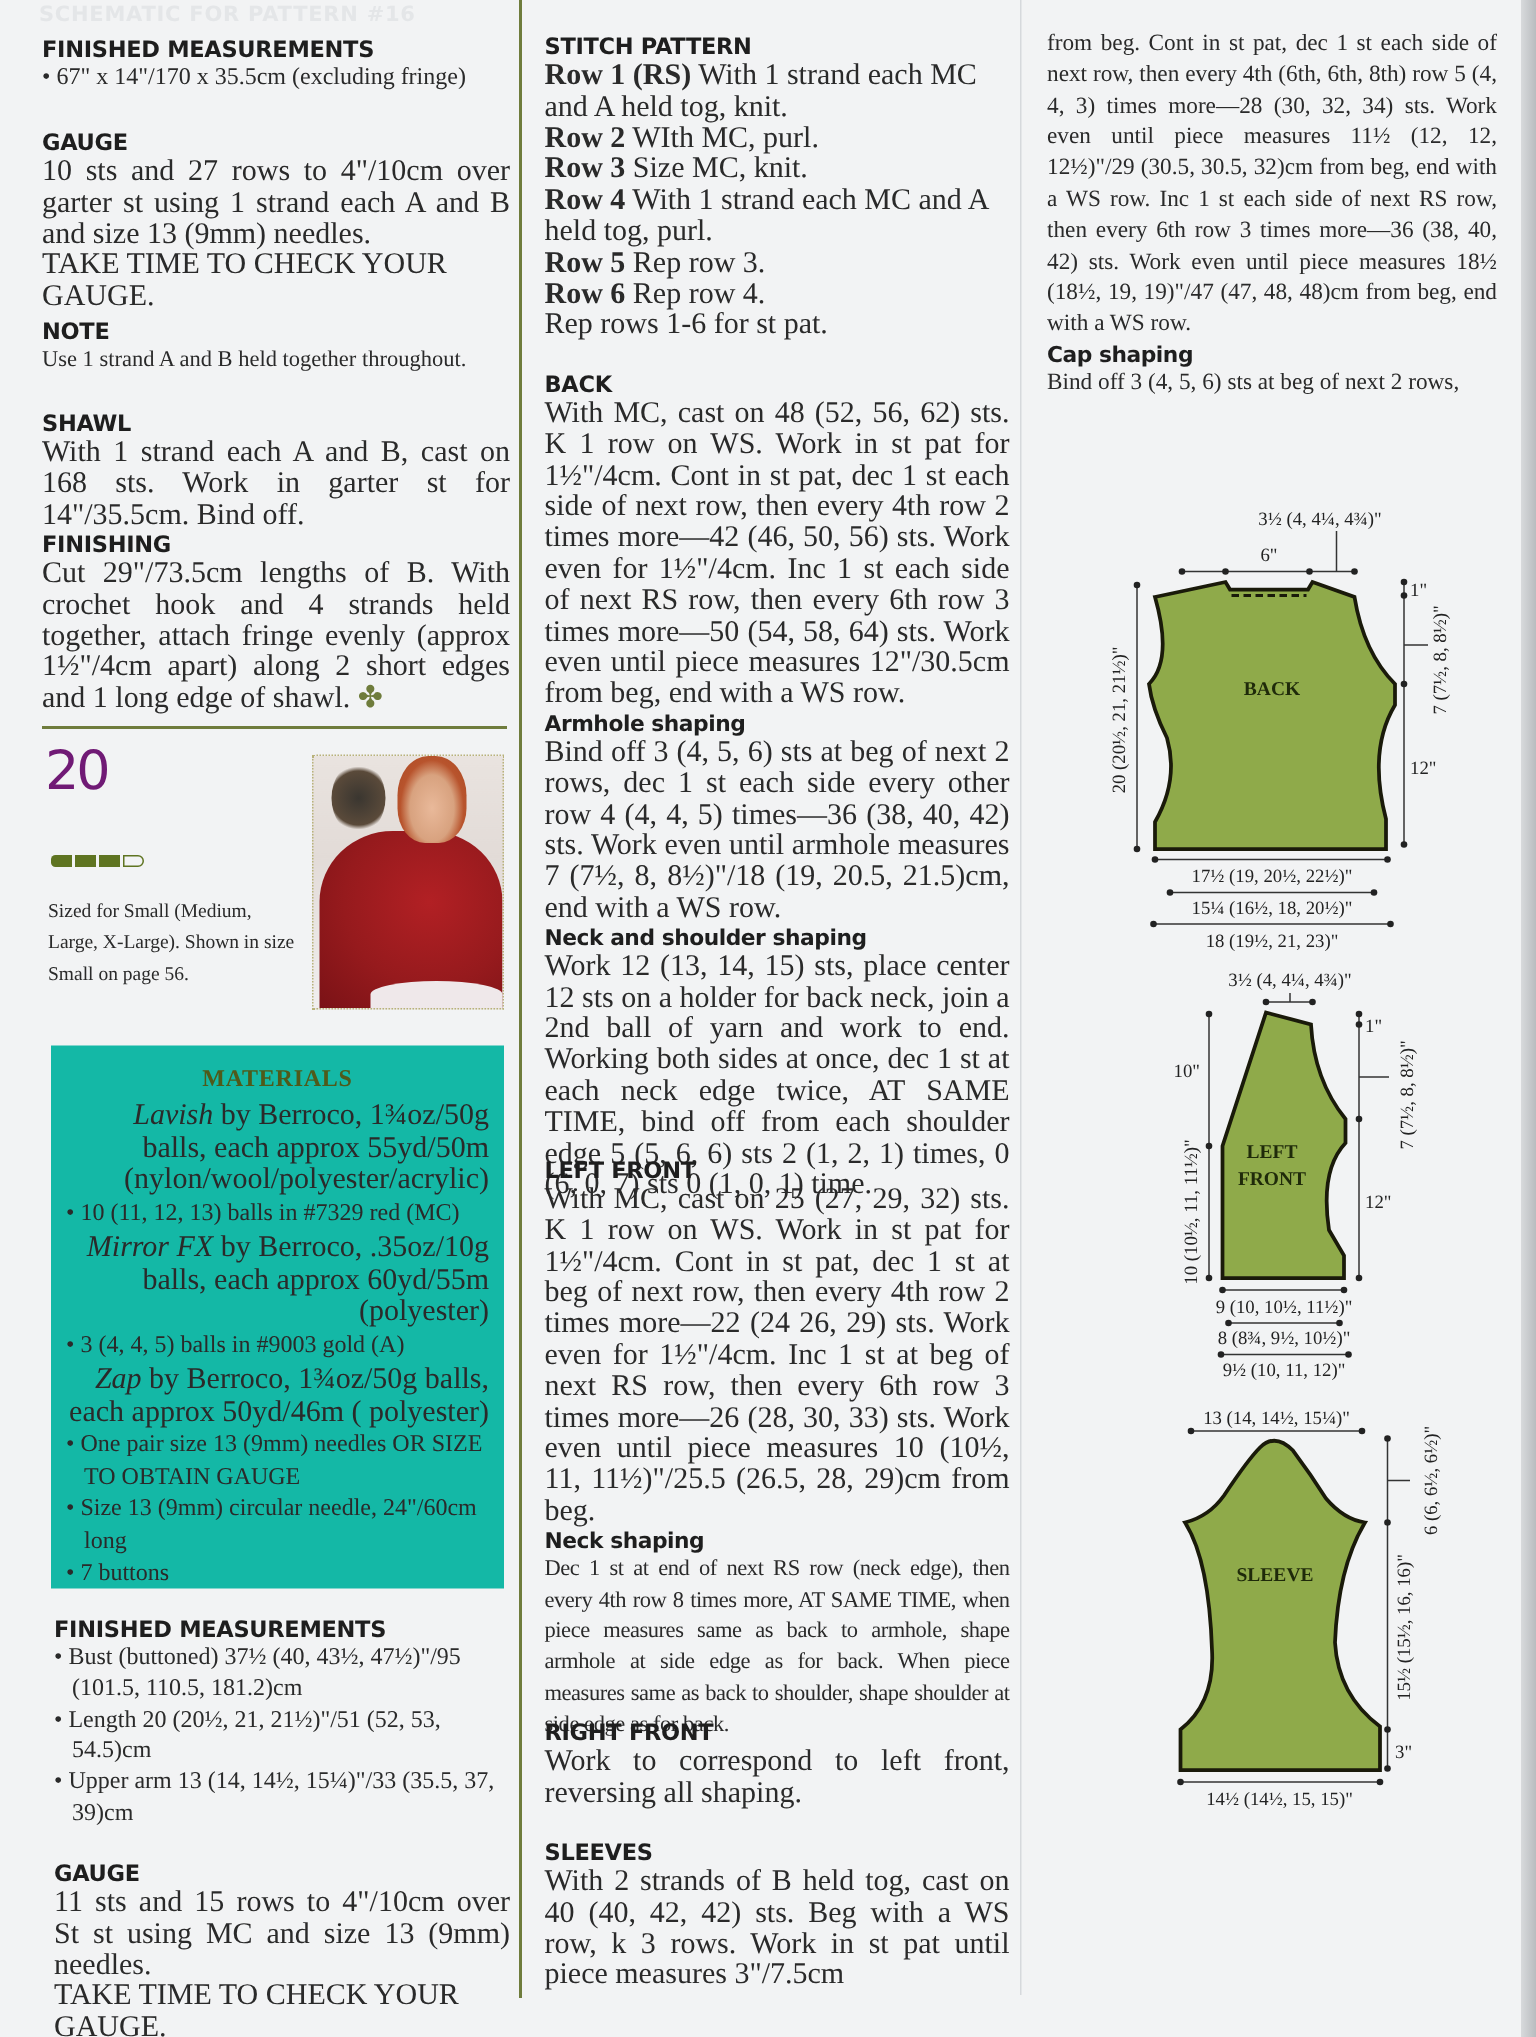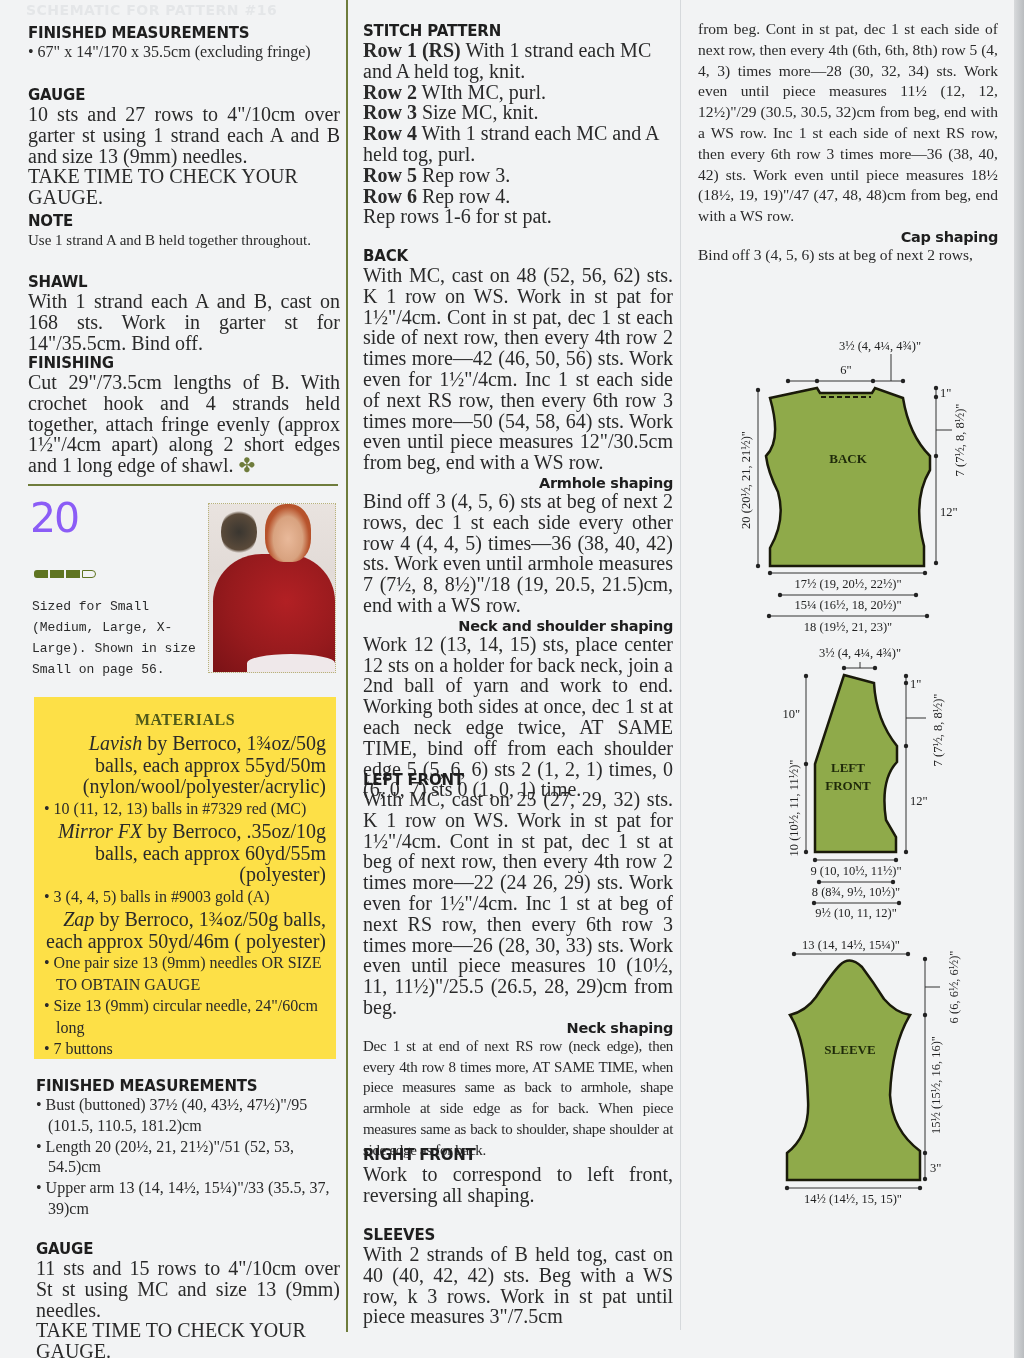--- a/index.html
+++ b/index.html
@@ -29,7 +29,7 @@
   }
   h4 {
     font-family: "DejaVu Sans", sans-serif; font-weight: bold;
-    font-size: 14.5px; margin: 0; color: #1e1e1e; letter-spacing: -0.3px; text-align: right;
+    font-size: 14.5px; margin: 0; color: #1e1e1e; letter-spacing: -0.3px;
   }
   p, .line { margin: 0; font-size: 20px; line-height: 20.8px; text-align: justify; }
   .b { font-weight: bold; }

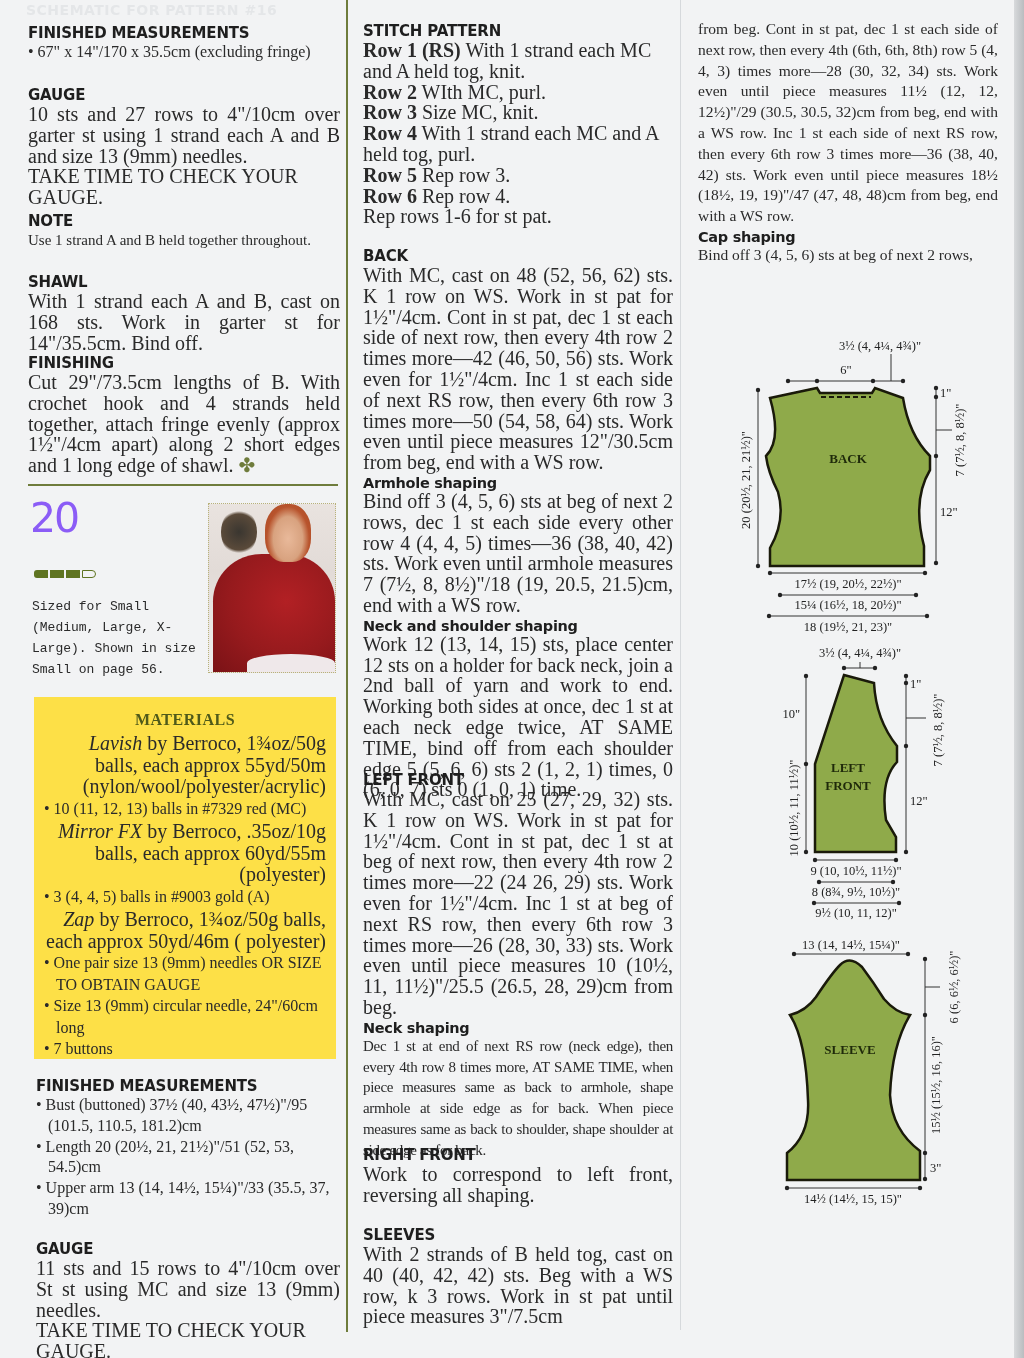--- a/index.html
+++ b/index.html
@@ -40,7 +40,7 @@
 
   .divider { position: absolute; left: 28px; width: 310px; top: 484px; height: 2px; background: #6f7c3c; }
   .num { position: absolute; left: 30px; top: 494px; font-family: "DejaVu Sans", sans-serif;
-    font-size: 41px; font-weight: normal; color: #8b5cf6; letter-spacing: -2px; }
+    font-size: 36px; font-weight: normal; color: #701a75; letter-spacing: -2px; }
   .skill { position: absolute; left: 34px; top: 570px; display: flex; gap: 2px; }
   .skill span { width: 14px; height: 8px; background: #5f7421; border-radius: 3px 0 0 3px; }
   .skill span.mid { border-radius: 0; }

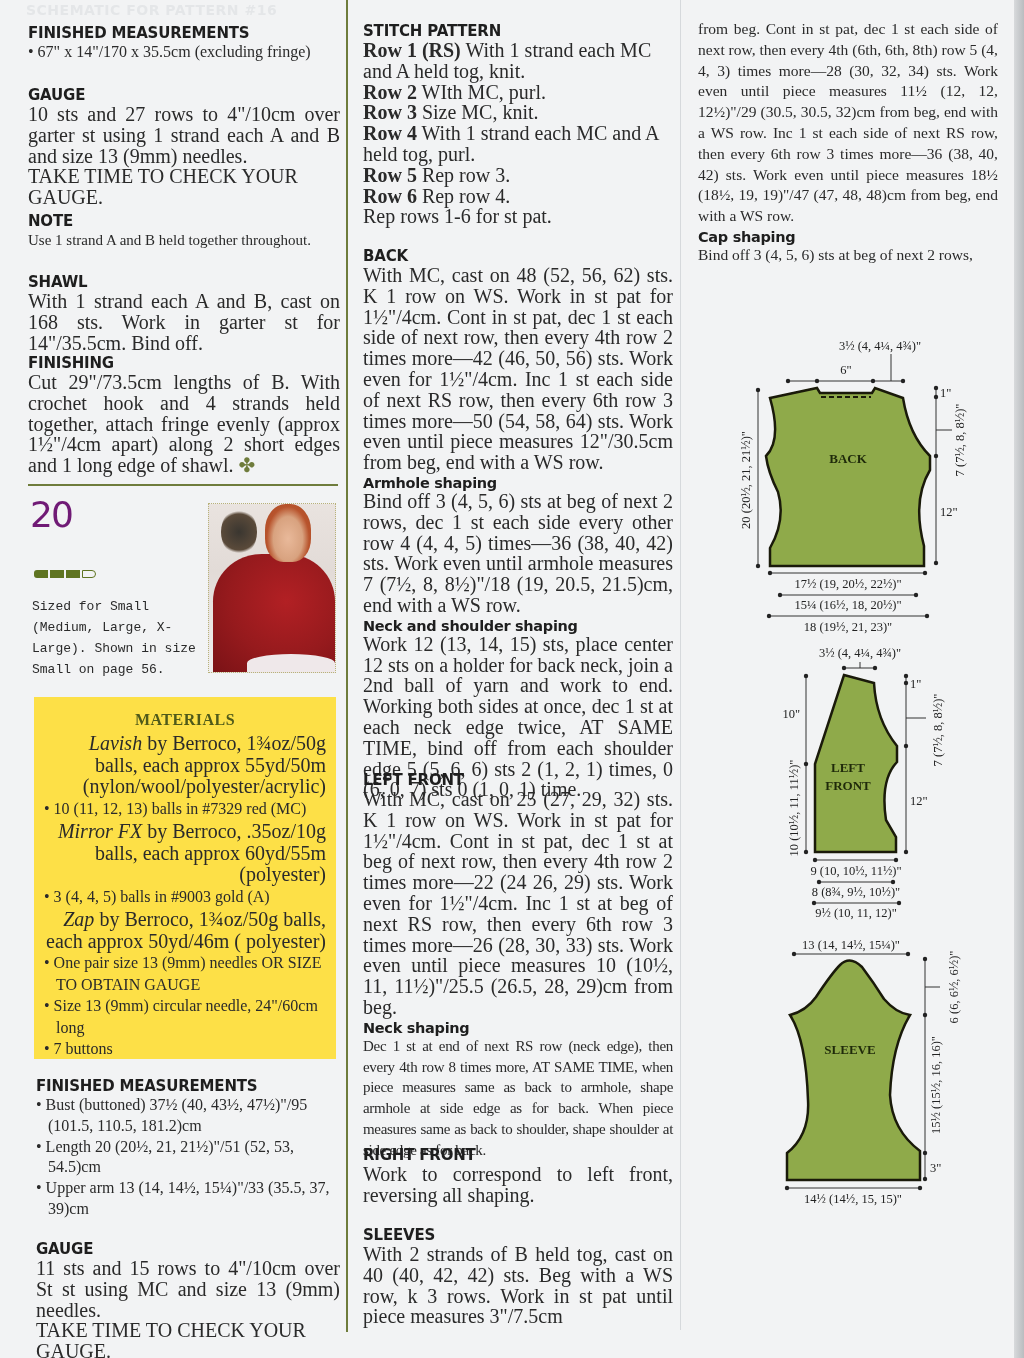--- a/index.html
+++ b/index.html
@@ -46,7 +46,7 @@
   .skill span.mid { border-radius: 0; }
   .skill span.empty { background: transparent; border: 1px solid #5f7421; border-radius: 0 4px 4px 0; width: 12px; height: 6px; }
   .sized { position: absolute; left: 32px; top: 596px; width: 170px;
-    font-family: Liberation Mono, monospace; font-size: 13px; line-height: 21px; color: #2a2a2a; }
+    font-family: Liberation Serif, serif; font-size: 13px; line-height: 21px; color: #2a2a2a; }
   .photo { position: absolute; left: 208px; top: 503px; width: 126px; height: 168px;
     border: 1px dotted #b8b27a; overflow: hidden;
     background: linear-gradient(180deg, #e9e3df 0%, #e2dbd7 40%, #f0eeee 100%); }

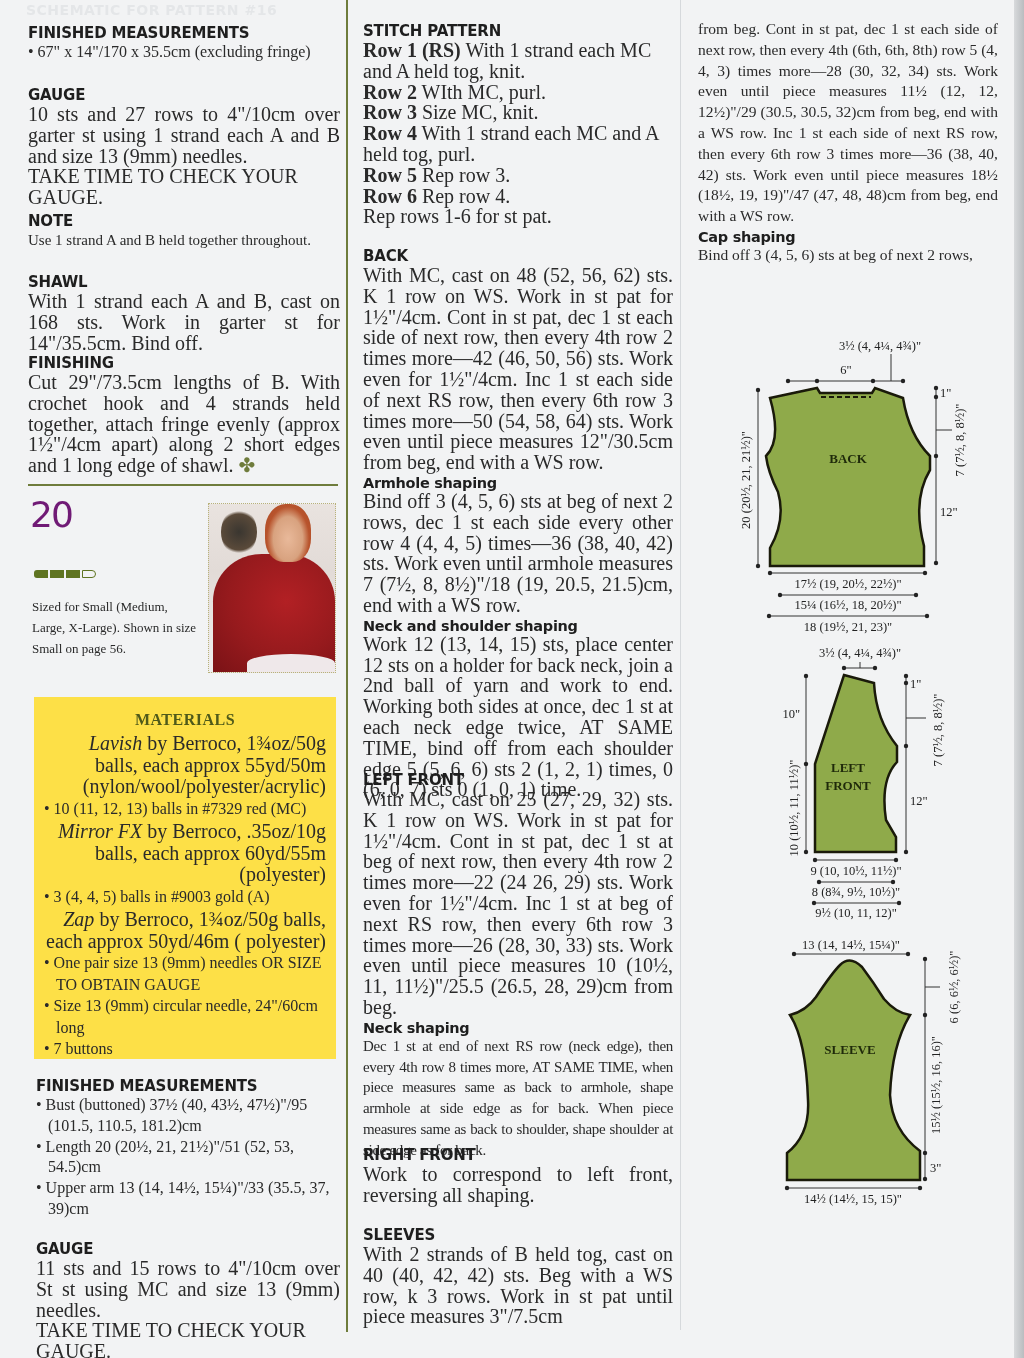--- a/index.html
+++ b/index.html
@@ -60,7 +60,7 @@
   .photo .table { position: absolute; left: 38px; top: 150px; width: 88px; height: 18px; background: #efe8ea; border-radius: 50% 50% 0 0; }
 
   .materials { position: absolute; left: 34px; top: 697px; width: 302px; height: 362px;
-    background: #fde047; }
+    background: #14b8a6; }
   .materials .mt { text-align: center; font-size: 16px; color: #4f5a1a; font-weight: bold; margin-top: 14px; letter-spacing: 0.5px; }
   .materials .body { padding: 4px 10px 0 10px; }
   .materials p { text-align: right; line-height: 21.5px; }

